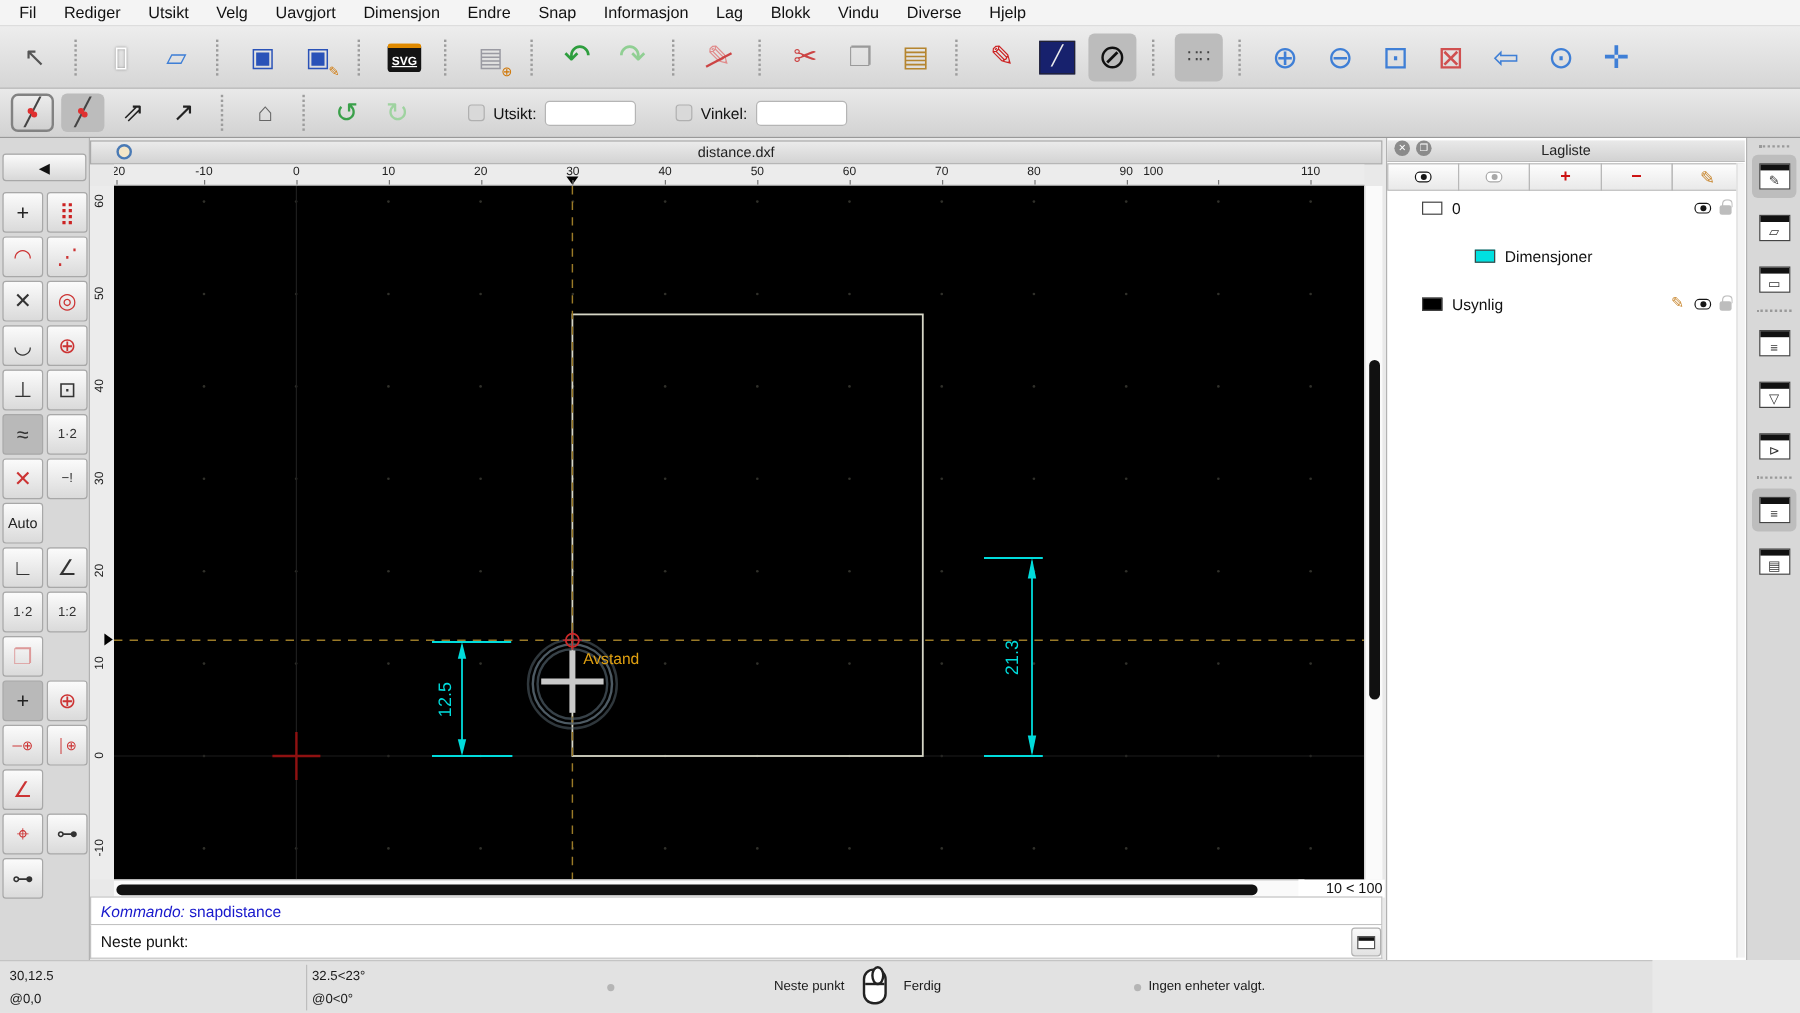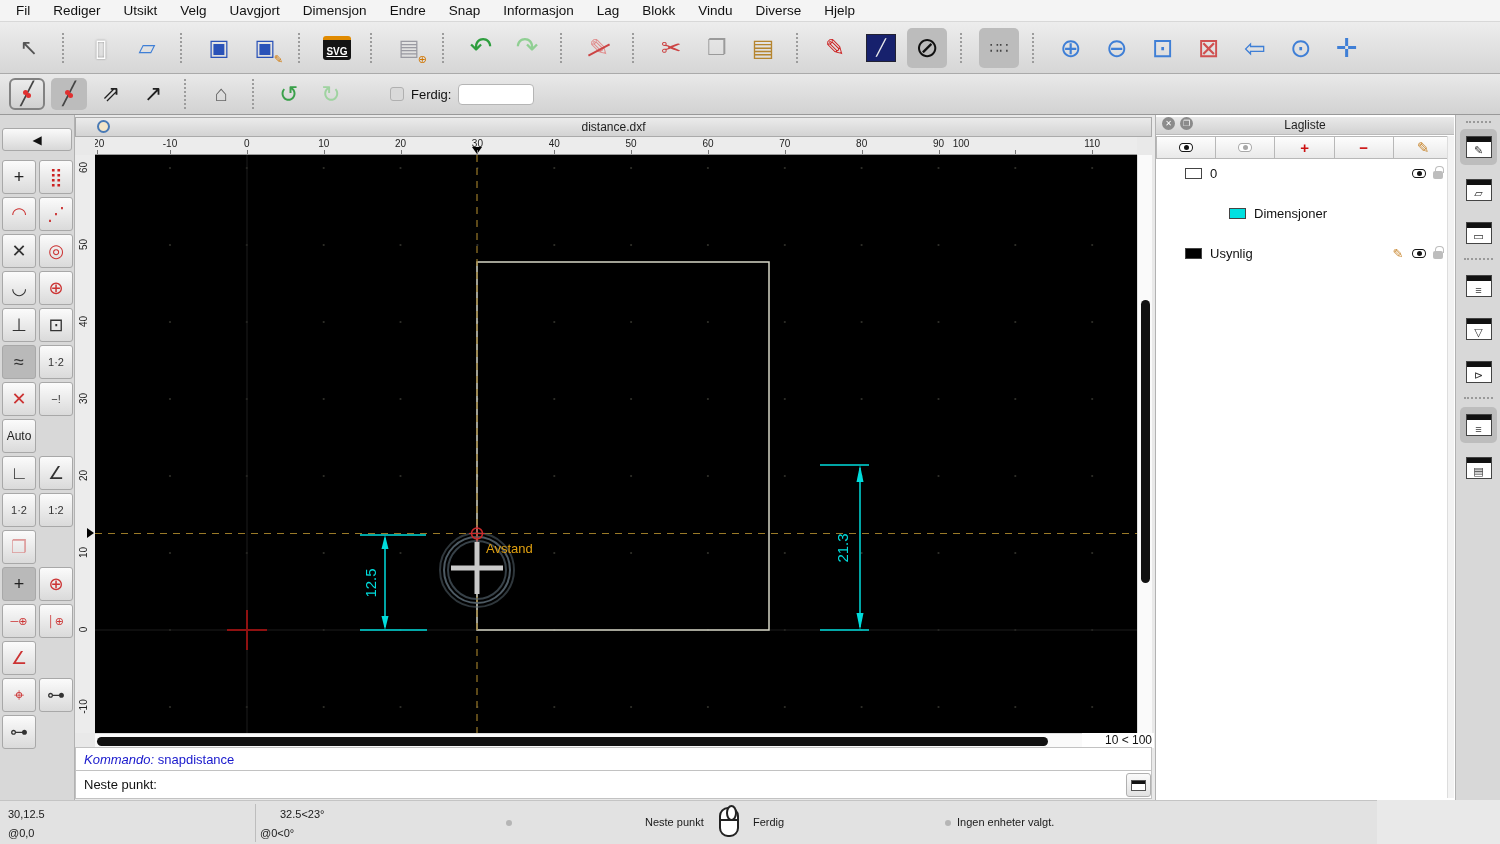--- a/index.html
+++ b/index.html
@@ -288,7 +288,7 @@
     </div>
   <div class="optgroup" style="left:390px;">
     <span class="chk"></span>
-    <span>Ferdig:</span>
+    <span>Utsikt:</span>
     <input class="optinput" value="" style="">
   </div>
 </div>

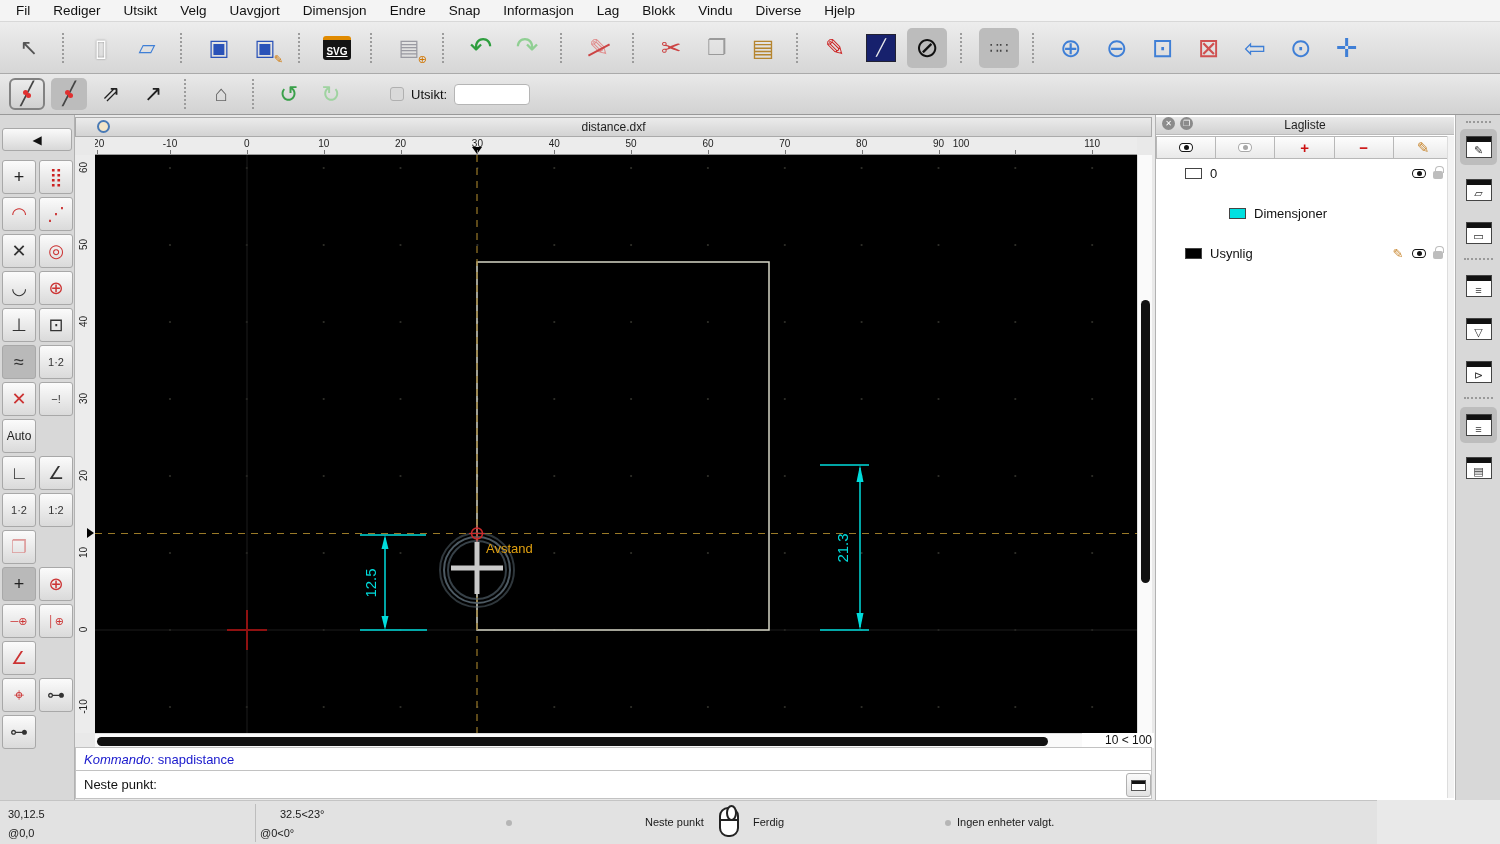--- a/index.html
+++ b/index.html
@@ -289,6 +289,11 @@
   <div class="optgroup" style="left:390px;">
     <span class="chk"></span>
     <span>Utsikt:</span>
+    <input class="optinput" value="" style="">
+  </div>
+  <div class="optgroup" style="left:563px;">
+    <span class="chk"></span>
+    <span>Vinkel:</span>
     <input class="optinput" value="" style="">
   </div>
 </div>

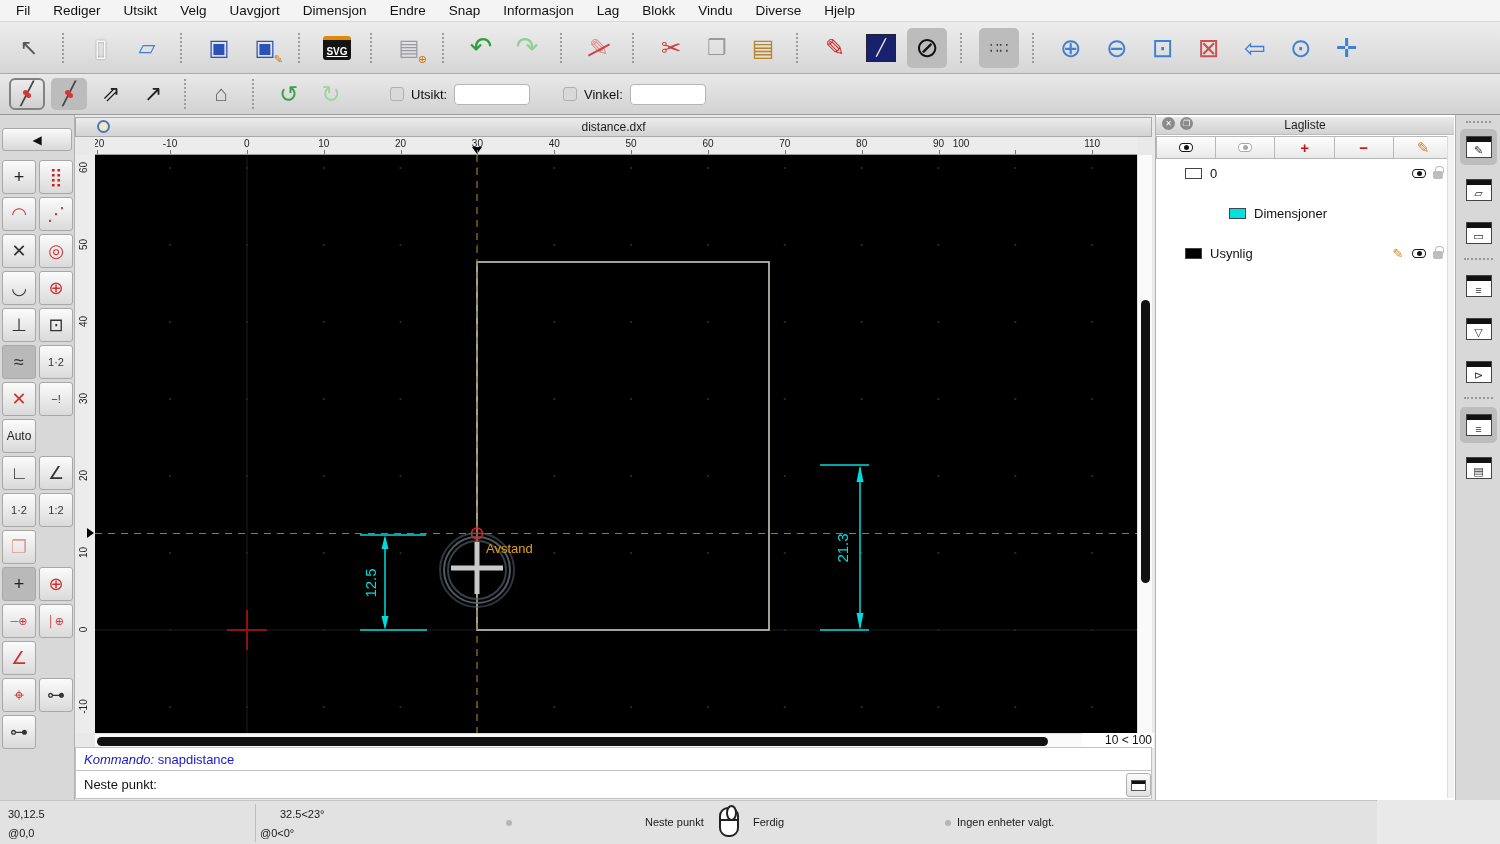--- a/index.html
+++ b/index.html
@@ -636,7 +636,7 @@
   <span class="sb-line1" style="left:8px;">30,12.5</span>
   <span class="sb-line2" style="left:8px;">@0,0</span>
   <div id="sb-div"></div>
-  <span class="sb-line1" style="left:260px;margin-left:20px;">32.5&lt;23°</span>
+  <span class="sb-line1" style="left:260px;">32.5&lt;23°</span>
   <span class="sb-line2" style="left:260px;">@0&lt;0°</span>
   <span class="graydot" style="left:506px; top:19px;"></span>
   <span class="abs" style="left:645px; top:15px;">Neste punkt</span>

